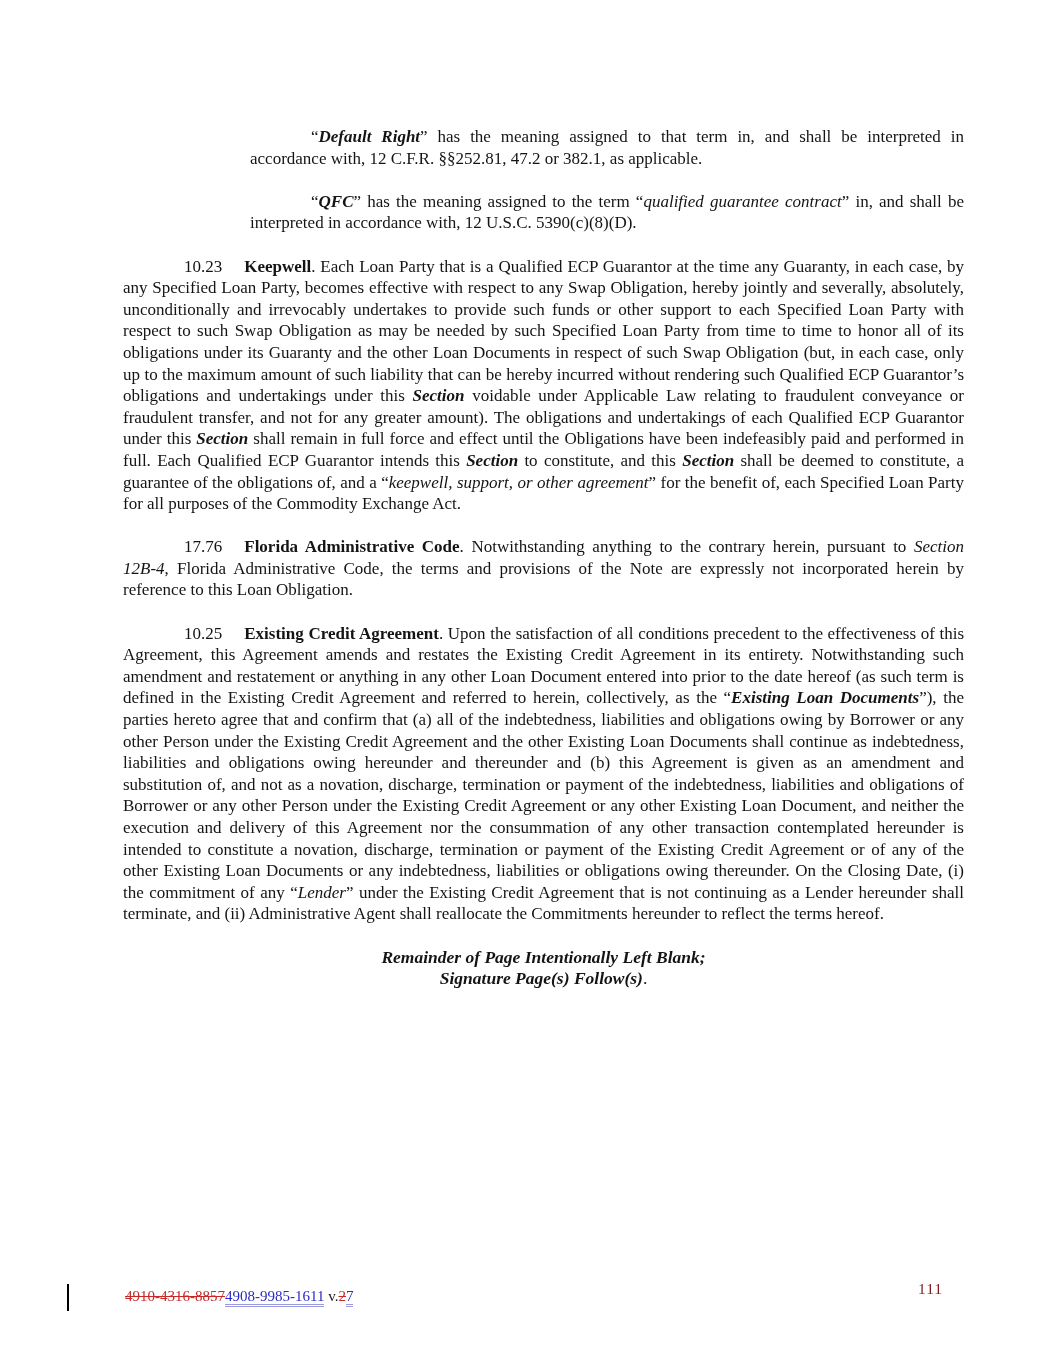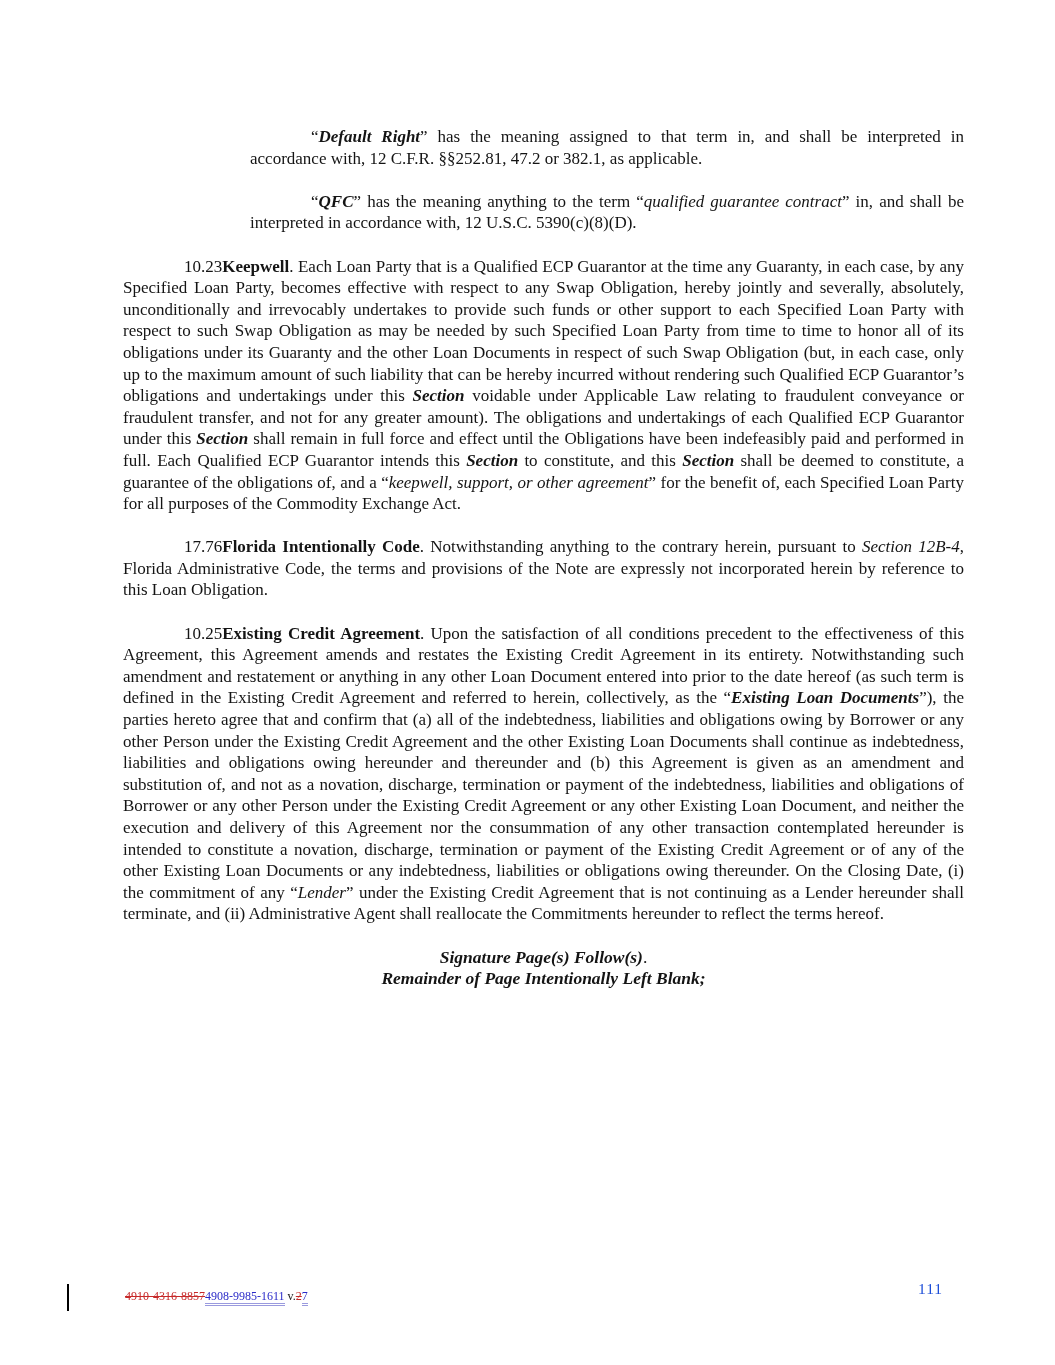--- a/index.html
+++ b/index.html
@@ -54,7 +54,7 @@
 <div class="page">
   <div class="content">
     <p class="para def"><span>“</span><span class="bi">Default Right</span><span>” has the meaning assigned to that term in, and shall be interpreted in accordance with, 12 C.F.R. §§252.81, 47.2 or 382.1, as applicable.</span></p>
-    <p class="para def"><span>“</span><span class="bi">QFC</span><span>” has the meaning anything to the term “</span><span class="i">qualified guarantee contract</span><span>” in, and shall be interpreted in accordance with, 12 U.S.C. 5390(c)(8)(D).</span></p>
+    <p class="para def"><span>“</span><span class="bi">QFC</span><span>” has the meaning assigned to the term “</span><span class="i">qualified guarantee contract</span><span>” in, and shall be interpreted in accordance with, 12 U.S.C. 5390(c)(8)(D).</span></p>
     <p class="para body"><span class="num">10.23</span><span class="b">Keepwell</span><span>. Each Loan Party that is a Qualified ECP Guarantor at the time any Guaranty, in each case, by any Specified Loan Party, becomes effective with respect to any Swap Obligation, hereby jointly and severally, absolutely, unconditionally and irrevocably undertakes to provide such funds or other support to each Specified Loan Party with respect to such Swap Obligation as may be needed by such Specified Loan Party from time to time to honor all of its obligations under its Guaranty and the other Loan Documents in respect of such Swap Obligation (but, in each case, only up to the maximum amount of such liability that can be hereby incurred without rendering such Qualified ECP Guarantor’s obligations and undertakings under this </span><span class="bi">Section</span><span> voidable under Applicable Law relating to fraudulent conveyance or fraudulent transfer, and not for any greater amount). The obligations and undertakings of each Qualified ECP Guarantor under this </span><span class="bi">Section</span><span> shall remain in full force and effect until the Obligations have been indefeasibly paid and performed in full. Each Qualified ECP Guarantor intends this </span><span class="bi">Section</span><span> to constitute, and this </span><span class="bi">Section</span><span> shall be deemed to constitute, a guarantee of the obligations of, and a “</span><span class="i">keepwell, support, or other agreement</span><span>” for the benefit of, each Specified Loan Party for all purposes of the Commodity Exchange Act.</span></p>
     <p class="para body"><span class="num">17.76</span><span class="b">Florida Intentionally Code</span><span>. Notwithstanding anything to the contrary herein, pursuant to </span><span class="i">Section 12B-4</span><span>, Florida Administrative Code, the terms and provisions of the Note are expressly not incorporated herein by reference to this Loan Obligation.</span></p>
     <p class="para body"><span class="num">10.25</span><span class="b">Existing Credit Agreement</span><span>. Upon the satisfaction of all conditions precedent to the effectiveness of this Agreement, this Agreement amends and restates the Existing Credit Agreement in its entirety. Notwithstanding such amendment and restatement or anything in any other Loan Document entered into prior to the date hereof (as such term is defined in the Existing Credit Agreement and referred to herein, collectively, as the “</span><span class="bi">Existing Loan Documents</span><span>”), the parties hereto agree that and confirm that (a) all of the indebtedness, liabilities and obligations owing by Borrower or any other Person under the Existing Credit Agreement and the other Existing Loan Documents shall continue as indebtedness, liabilities and obligations owing hereunder and thereunder and (b) this Agreement is given as an amendment and substitution of, and not as a novation, discharge, termination or payment of the indebtedness, liabilities and obligations of Borrower or any other Person under the Existing Credit Agreement or any other Existing Loan Document, and neither the execution and delivery of this Agreement nor the consummation of any other transaction contemplated hereunder is intended to constitute a novation, discharge, termination or payment of the Existing Credit Agreement or of any of the other Existing Loan Documents or any indebtedness, liabilities or obligations owing thereunder. On the Closing Date, (i) the commitment of any “</span><span class="i">Lender</span><span>” under the Existing Credit Agreement that is not continuing as a Lender hereunder shall terminate, and (ii) Administrative Agent shall reallocate the Commitments hereunder to reflect the terms hereof.</span></p>

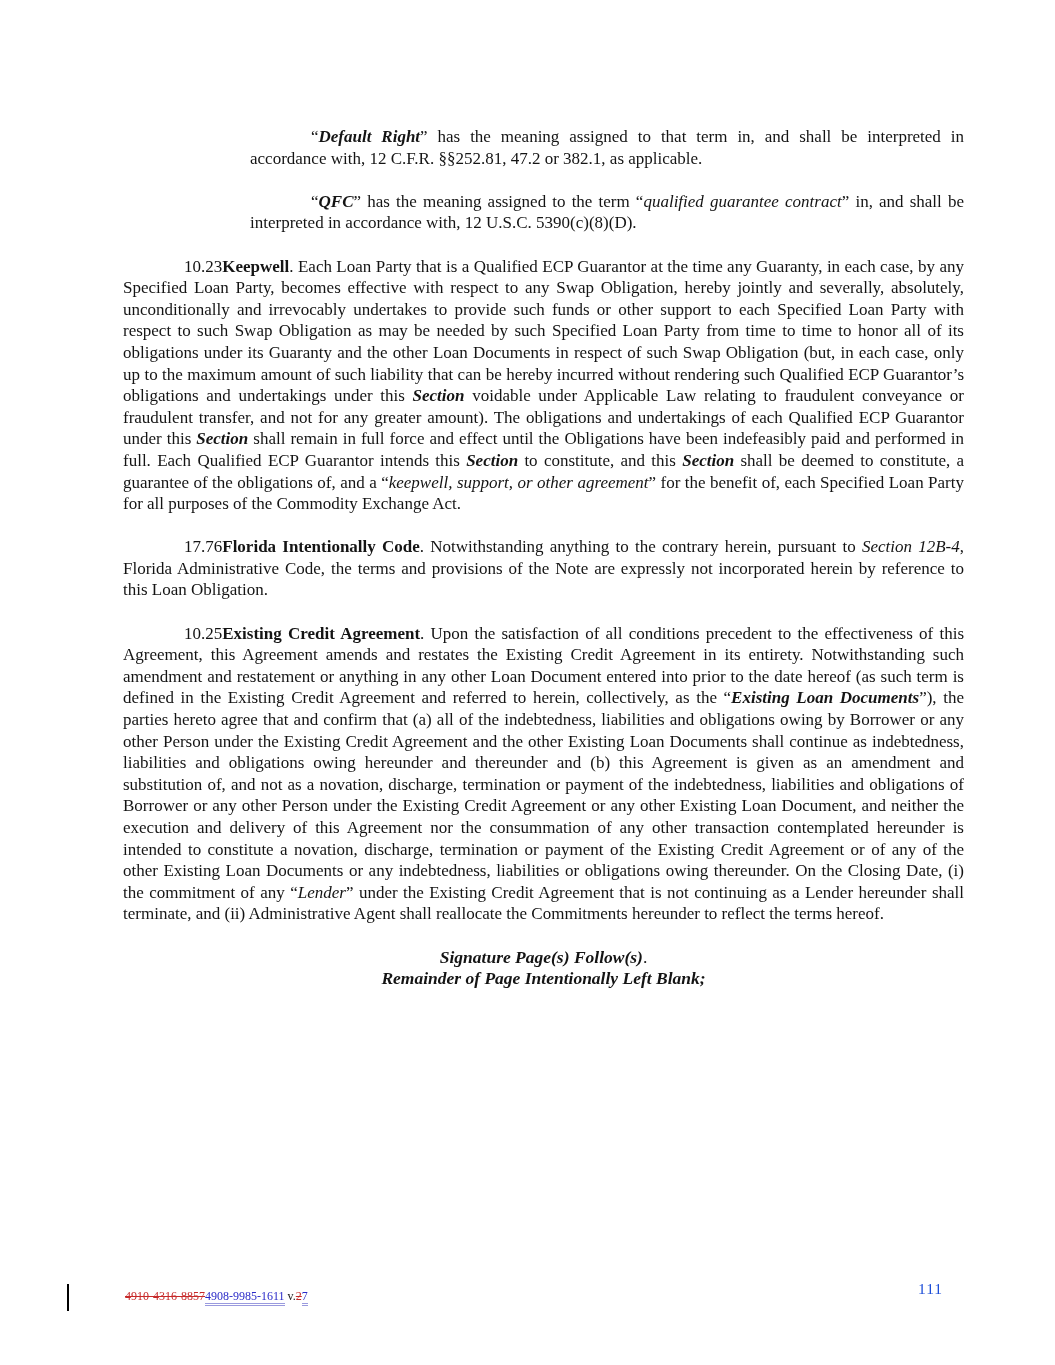--- a/index.html
+++ b/index.html
@@ -30,7 +30,7 @@
   .b  { font-weight:bold; }
   .i  { font-style:italic; }
   .bi { font-weight:bold; font-style:italic; }
-  .num { }
+  .num { margin-right:22px; }
   .footer { position:absolute; left:0; top:1276px; width:1055px; height:70px; }
   .changebar {
     position:absolute; left:67px; top:8px;

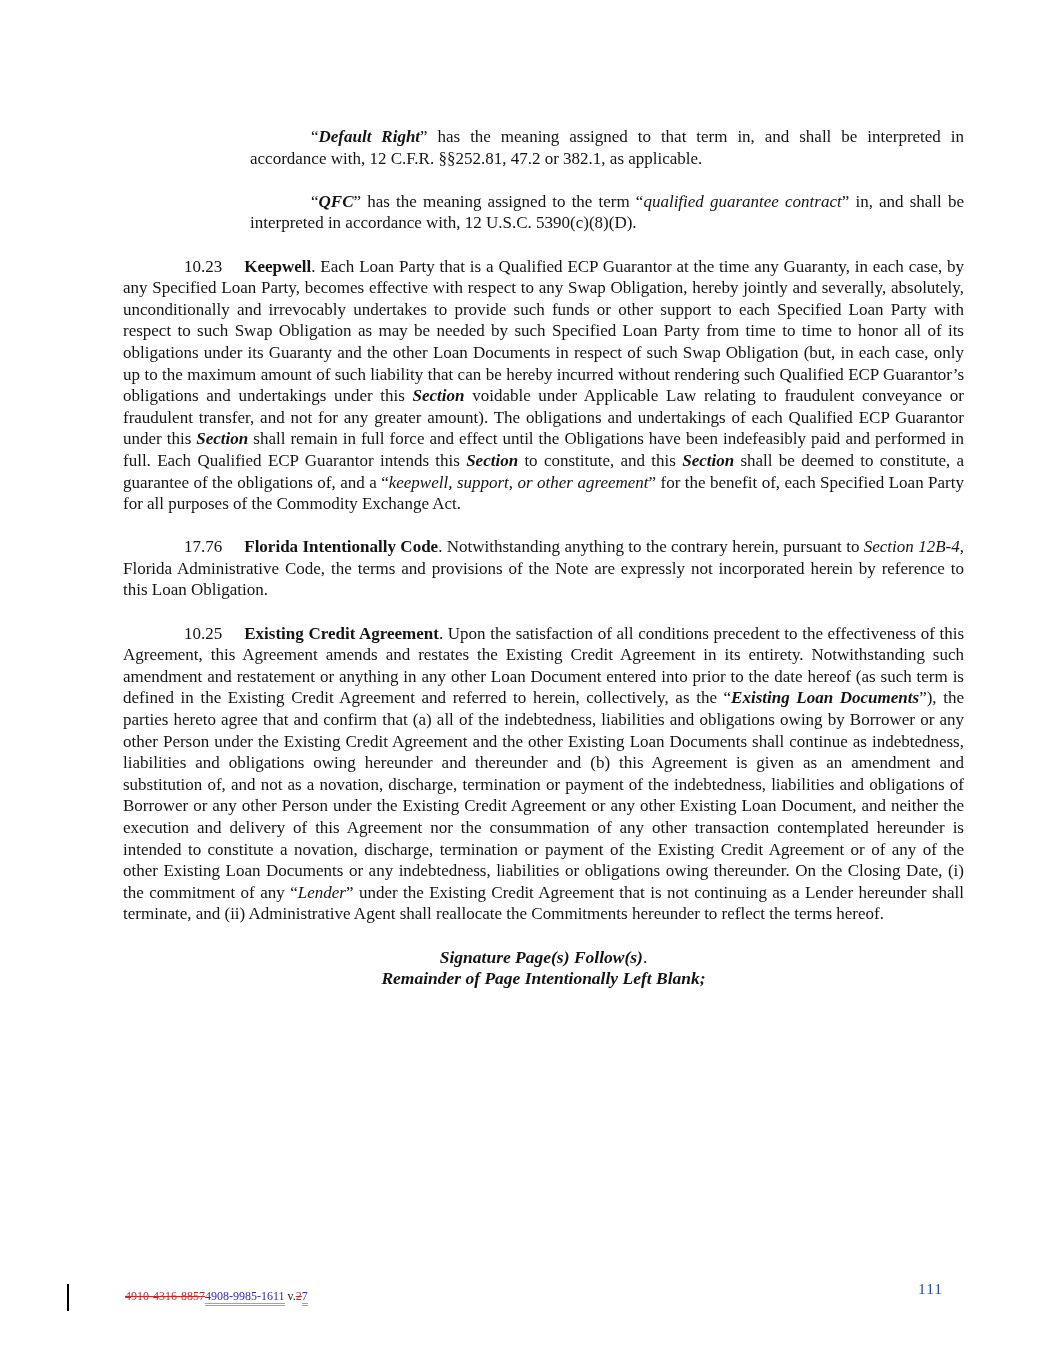--- a/index.html
+++ b/index.html
@@ -56,7 +56,7 @@
     <p class="para def"><span>“</span><span class="bi">Default Right</span><span>” has the meaning assigned to that term in, and shall be interpreted in accordance with, 12 C.F.R. §§252.81, 47.2 or 382.1, as applicable.</span></p>
     <p class="para def"><span>“</span><span class="bi">QFC</span><span>” has the meaning assigned to the term “</span><span class="i">qualified guarantee contract</span><span>” in, and shall be interpreted in accordance with, 12 U.S.C. 5390(c)(8)(D).</span></p>
     <p class="para body"><span class="num">10.23</span><span class="b">Keepwell</span><span>. Each Loan Party that is a Qualified ECP Guarantor at the time any Guaranty, in each case, by any Specified Loan Party, becomes effective with respect to any Swap Obligation, hereby jointly and severally, absolutely, unconditionally and irrevocably undertakes to provide such funds or other support to each Specified Loan Party with respect to such Swap Obligation as may be needed by such Specified Loan Party from time to time to honor all of its obligations under its Guaranty and the other Loan Documents in respect of such Swap Obligation (but, in each case, only up to the maximum amount of such liability that can be hereby incurred without rendering such Qualified ECP Guarantor’s obligations and undertakings under this </span><span class="bi">Section</span><span> voidable under Applicable Law relating to fraudulent conveyance or fraudulent transfer, and not for any greater amount). The obligations and undertakings of each Qualified ECP Guarantor under this </span><span class="bi">Section</span><span> shall remain in full force and effect until the Obligations have been indefeasibly paid and performed in full. Each Qualified ECP Guarantor intends this </span><span class="bi">Section</span><span> to constitute, and this </span><span class="bi">Section</span><span> shall be deemed to constitute, a guarantee of the obligations of, and a “</span><span class="i">keepwell, support, or other agreement</span><span>” for the benefit of, each Specified Loan Party for all purposes of the Commodity Exchange Act.</span></p>
-    <p class="para body"><span class="num">17.76</span><span class="b">Florida Intentionally Code</span><span>. Notwithstanding anything to the contrary herein, pursuant to </span><span class="i">Section 12B-4</span><span>, Florida Administrative Code, the terms and provisions of the Note are expressly not incorporated herein by reference to this Loan Obligation.</span></p>
+    <p class="para body"><span class="num">17.76</span><span class="b">Florida Administrative Code</span><span>. Notwithstanding anything to the contrary herein, pursuant to </span><span class="i">Section 12B-4</span><span>, Florida Administrative Code, the terms and provisions of the Note are expressly not incorporated herein by reference to this Loan Obligation.</span></p>
     <p class="para body"><span class="num">10.25</span><span class="b">Existing Credit Agreement</span><span>. Upon the satisfaction of all conditions precedent to the effectiveness of this Agreement, this Agreement amends and restates the Existing Credit Agreement in its entirety. Notwithstanding such amendment and restatement or anything in any other Loan Document entered into prior to the date hereof (as such term is defined in the Existing Credit Agreement and referred to herein, collectively, as the “</span><span class="bi">Existing Loan Documents</span><span>”), the parties hereto agree that and confirm that (a) all of the indebtedness, liabilities and obligations owing by Borrower or any other Person under the Existing Credit Agreement and the other Existing Loan Documents shall continue as indebtedness, liabilities and obligations owing hereunder and thereunder and (b) this Agreement is given as an amendment and substitution of, and not as a novation, discharge, termination or payment of the indebtedness, liabilities and obligations of Borrower or any other Person under the Existing Credit Agreement or any other Existing Loan Document, and neither the execution and delivery of this Agreement nor the consummation of any other transaction contemplated hereunder is intended to constitute a novation, discharge, termination or payment of the Existing Credit Agreement or of any of the other Existing Loan Documents or any indebtedness, liabilities or obligations owing thereunder. On the Closing Date, (i) the commitment of any “</span><span class="i">Lender</span><span>” under the Existing Credit Agreement that is not continuing as a Lender hereunder shall terminate, and (ii) Administrative Agent shall reallocate the Commitments hereunder to reflect the terms hereof.</span></p>
     <p class="para center"><span class="bi">Signature Page(s) Follow(s)</span><span>.</span></p>
     <p class="para center"><span class="bi">Remainder of Page Intentionally Left Blank;</span></p>

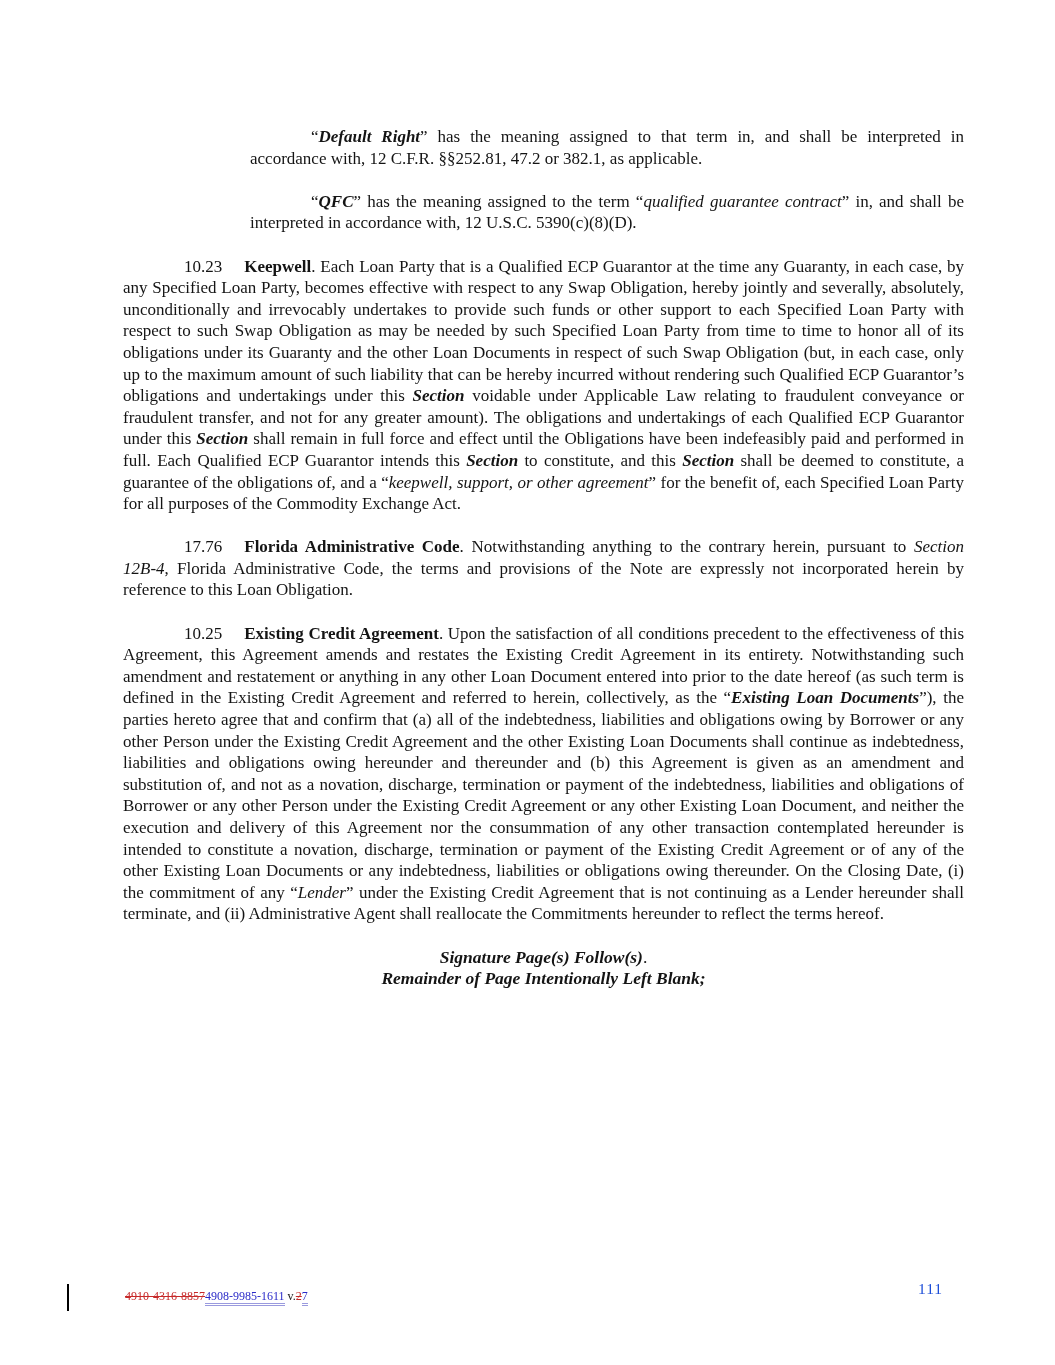--- a/index.html
+++ b/index.html
@@ -58,8 +58,8 @@
     <p class="para body"><span class="num">10.23</span><span class="b">Keepwell</span><span>. Each Loan Party that is a Qualified ECP Guarantor at the time any Guaranty, in each case, by any Specified Loan Party, becomes effective with respect to any Swap Obligation, hereby jointly and severally, absolutely, unconditionally and irrevocably undertakes to provide such funds or other support to each Specified Loan Party with respect to such Swap Obligation as may be needed by such Specified Loan Party from time to time to honor all of its obligations under its Guaranty and the other Loan Documents in respect of such Swap Obligation (but, in each case, only up to the maximum amount of such liability that can be hereby incurred without rendering such Qualified ECP Guarantor’s obligations and undertakings under this </span><span class="bi">Section</span><span> voidable under Applicable Law relating to fraudulent conveyance or fraudulent transfer, and not for any greater amount). The obligations and undertakings of each Qualified ECP Guarantor under this </span><span class="bi">Section</span><span> shall remain in full force and effect until the Obligations have been indefeasibly paid and performed in full. Each Qualified ECP Guarantor intends this </span><span class="bi">Section</span><span> to constitute, and this </span><span class="bi">Section</span><span> shall be deemed to constitute, a guarantee of the obligations of, and a “</span><span class="i">keepwell, support, or other agreement</span><span>” for the benefit of, each Specified Loan Party for all purposes of the Commodity Exchange Act.</span></p>
     <p class="para body"><span class="num">17.76</span><span class="b">Florida Administrative Code</span><span>. Notwithstanding anything to the contrary herein, pursuant to </span><span class="i">Section 12B-4</span><span>, Florida Administrative Code, the terms and provisions of the Note are expressly not incorporated herein by reference to this Loan Obligation.</span></p>
     <p class="para body"><span class="num">10.25</span><span class="b">Existing Credit Agreement</span><span>. Upon the satisfaction of all conditions precedent to the effectiveness of this Agreement, this Agreement amends and restates the Existing Credit Agreement in its entirety. Notwithstanding such amendment and restatement or anything in any other Loan Document entered into prior to the date hereof (as such term is defined in the Existing Credit Agreement and referred to herein, collectively, as the “</span><span class="bi">Existing Loan Documents</span><span>”), the parties hereto agree that and confirm that (a) all of the indebtedness, liabilities and obligations owing by Borrower or any other Person under the Existing Credit Agreement and the other Existing Loan Documents shall continue as indebtedness, liabilities and obligations owing hereunder and thereunder and (b) this Agreement is given as an amendment and substitution of, and not as a novation, discharge, termination or payment of the indebtedness, liabilities and obligations of Borrower or any other Person under the Existing Credit Agreement or any other Existing Loan Document, and neither the execution and delivery of this Agreement nor the consummation of any other transaction contemplated hereunder is intended to constitute a novation, discharge, termination or payment of the Existing Credit Agreement or of any of the other Existing Loan Documents or any indebtedness, liabilities or obligations owing thereunder. On the Closing Date, (i) the commitment of any “</span><span class="i">Lender</span><span>” under the Existing Credit Agreement that is not continuing as a Lender hereunder shall terminate, and (ii) Administrative Agent shall reallocate the Commitments hereunder to reflect the terms hereof.</span></p>
+    <p class="para center"><span class="bi">Remainder of Page Intentionally Left Blank;</span></p>
     <p class="para center"><span class="bi">Signature Page(s) Follow(s)</span><span>.</span></p>
-    <p class="para center"><span class="bi">Remainder of Page Intentionally Left Blank;</span></p>
   </div>
 
   <div class="footer">

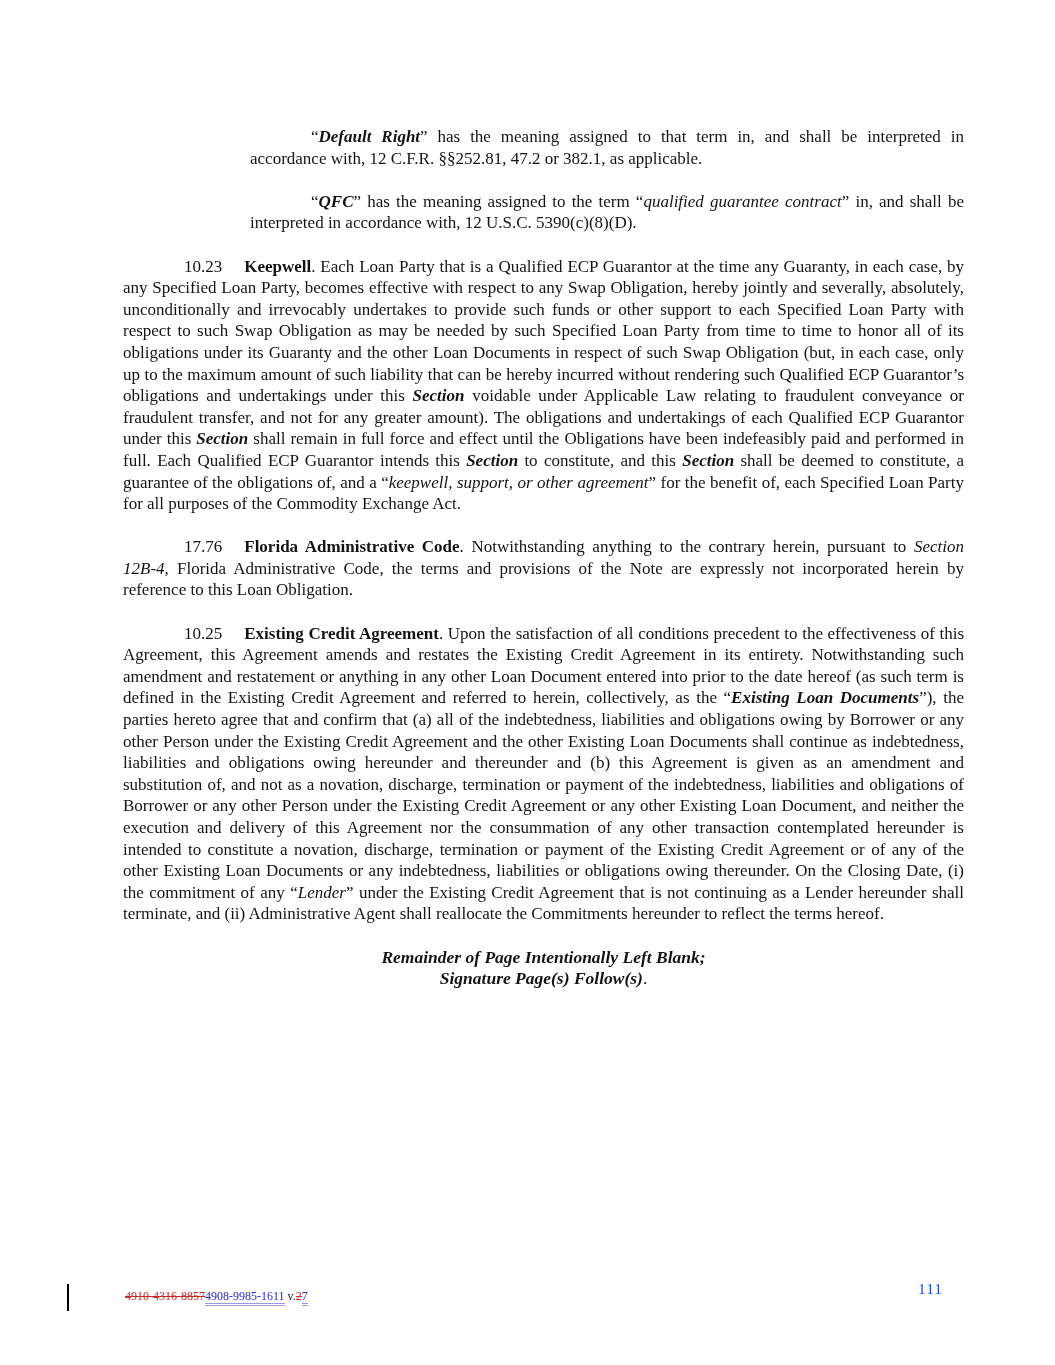--- a/index.html
+++ b/index.html
@@ -38,7 +38,7 @@
   }
   .docstamp {
     position:absolute; left:125px; top:11px;
-    font-size:12px; line-height:19px; white-space:nowrap;
+    font-size:15px; line-height:19px; white-space:nowrap;
   }
   .del { color:#c62828; text-decoration:line-through; }
   .ins { color:#2a2ac8; border-bottom:3px double #9a9ade; }

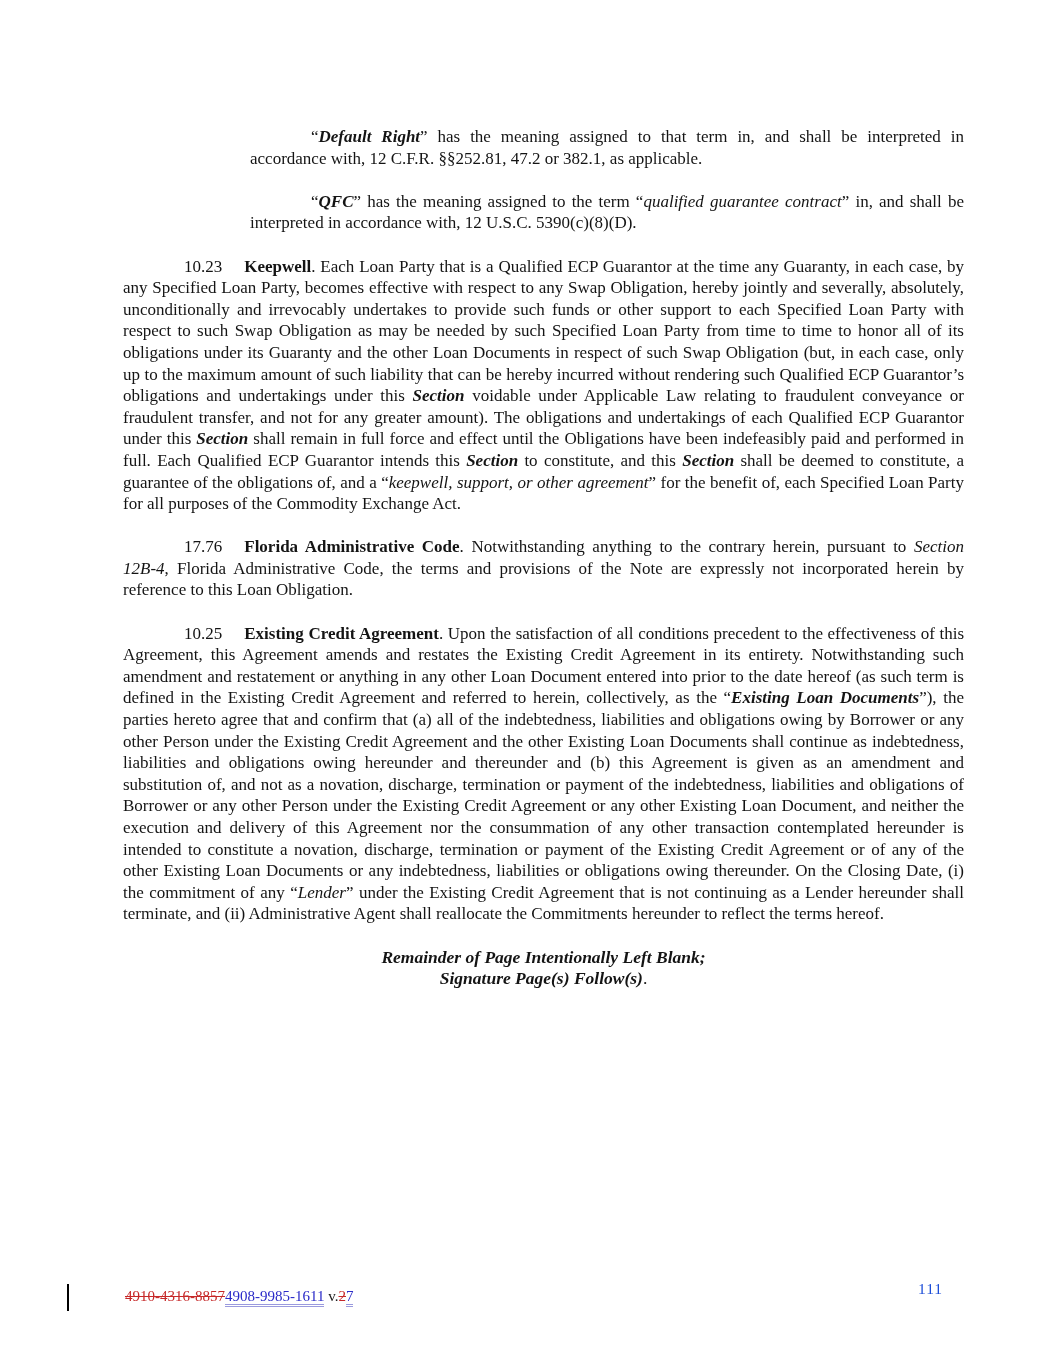--- a/index.html
+++ b/index.html
@@ -45,7 +45,7 @@
   .vp  { color:#1a1a1a; }
   .pagenum {
     position:absolute; left:918px; top:4px;
-    font-size:15.5px; color:#1d4ed8; letter-spacing:1px;
+    font-size:15.5px; color:#7f1d1d; letter-spacing:1px;
   }
 </style>
 </head>

